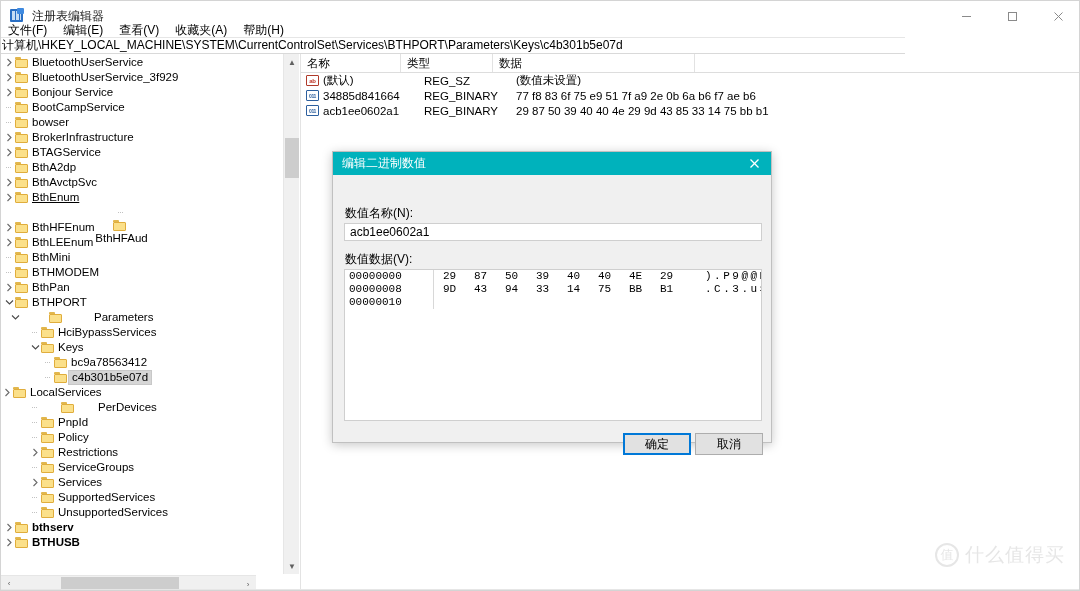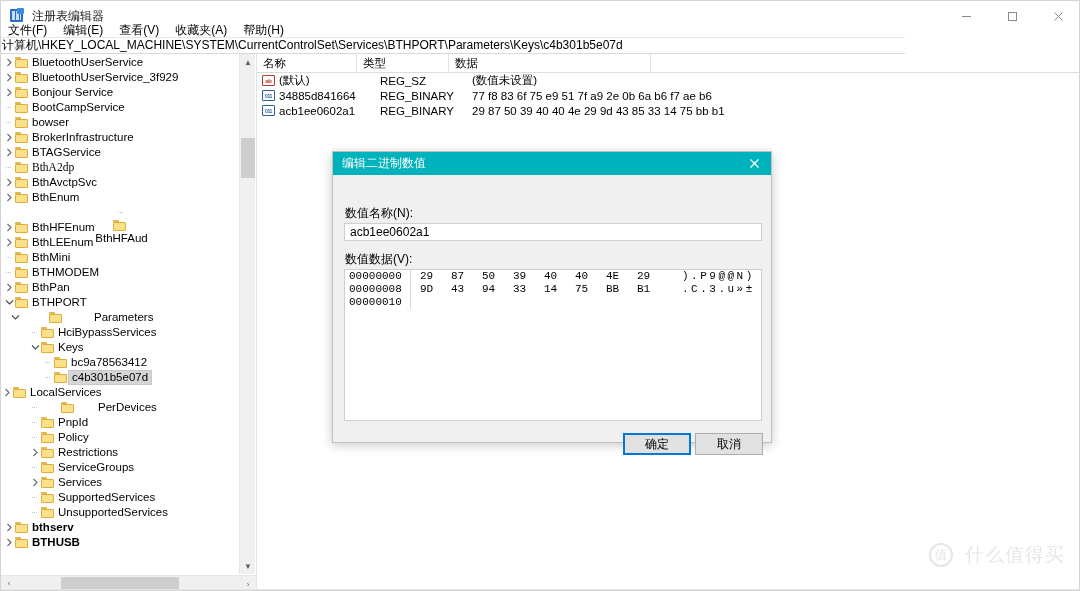--- a/index.html
+++ b/index.html
@@ -108,7 +108,7 @@
   
   .treepane {
     position: relative;
-    width: 256px; height: 538px;
+    width: 300px; height: 538px;
     background: #ffffff;
     border-right: 1px solid #e3e3e3;
     overflow: hidden;

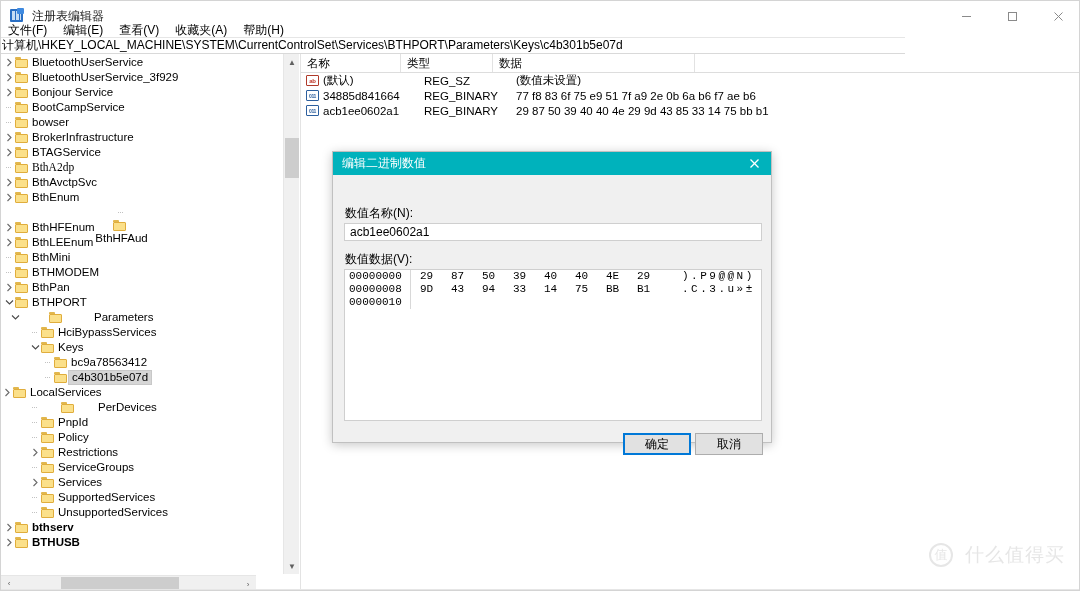--- a/index.html
+++ b/index.html
@@ -501,7 +501,7 @@
             </div>
             <span class="tlabel">BTAGService</span>
           </div>
-          <div class="trow" style="padding-left: 2px; font-family: Liberation Serif, serif;">
+          <div class="trow" style="padding-left: 2px;">
             <div class="twist">
               <svg width="9" height="9" viewBox="0 0 9 9">
                 <line x1="1" y1="4.5" x2="7" y2="4.5" stroke="#c2c2c2" stroke-width="1" stroke-dasharray="1 1"></line>

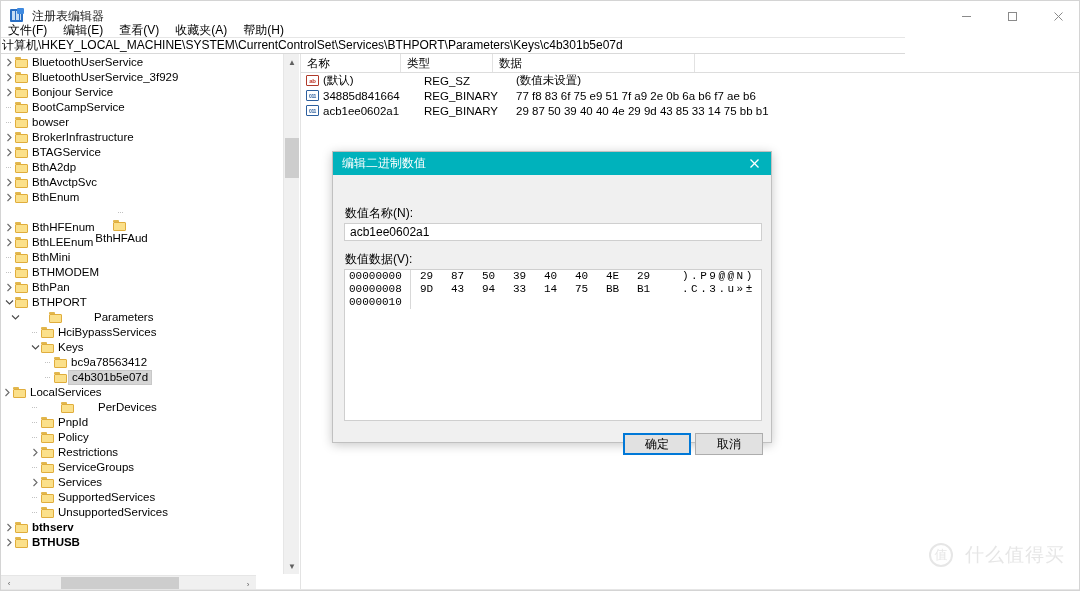--- a/index.html
+++ b/index.html
@@ -525,7 +525,7 @@
             </div>
             <span class="tlabel">BthAvctpSvc</span>
           </div>
-          <div class="trow" style="padding-left: 2px;">
+          <div class="trow" style="padding-left: 2px; text-decoration: underline;">
             <div class="twist">
               <svg width="7" height="9" viewBox="0 0 7 9">
                 <path d="M1.5 1 L5 4.5 L1.5 8" fill="none" stroke="#6a6a6a" stroke-width="1.1"></path>

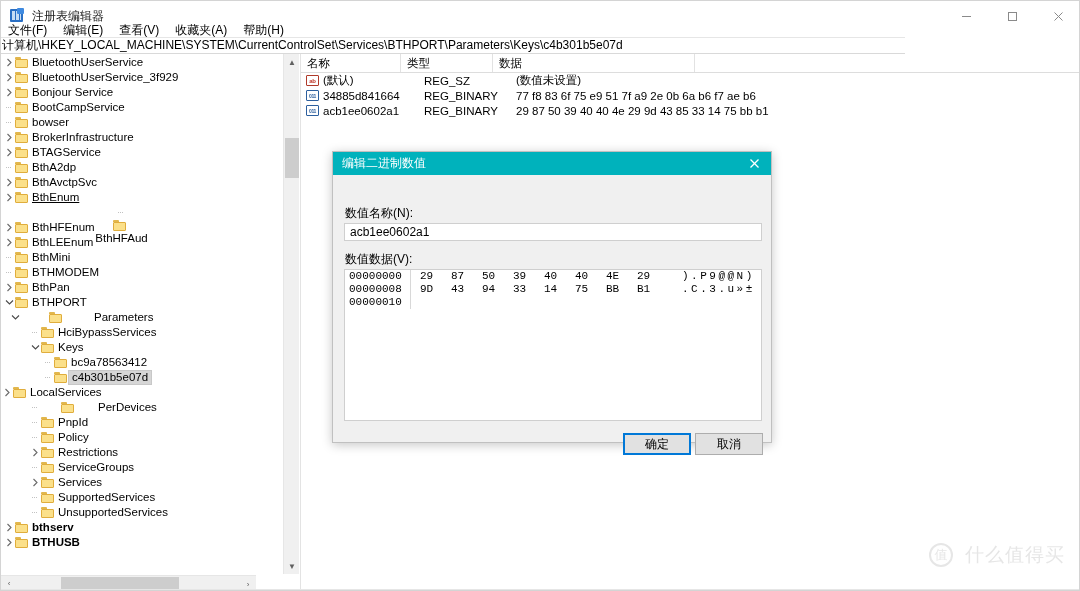--- a/index.html
+++ b/index.html
@@ -311,7 +311,7 @@
     white-space: pre;
   }
   .hexoff {
-    width: 66px; padding-left: 4px;
+    width: 89px; padding-left: 4px;
     flex: none;
     border-right: 1px solid #d8d8d8;
   }

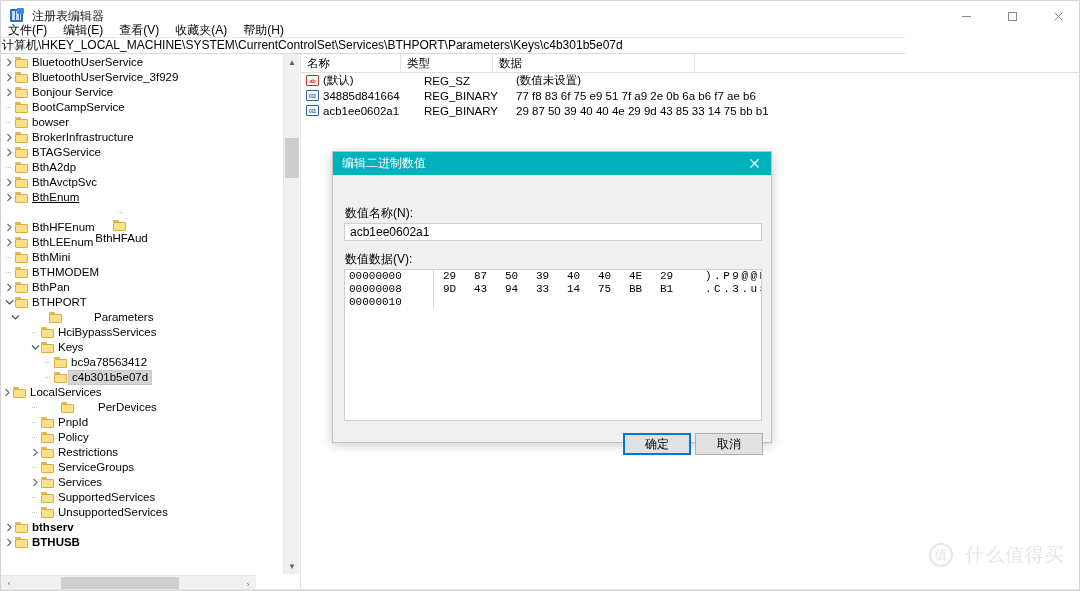--- a/index.html
+++ b/index.html
@@ -359,7 +359,6 @@
   .wm-text {
     font-size: 19px; color: #dedede;
     letter-spacing: 1px;
-    margin-left: 6px;
   }
 
   

